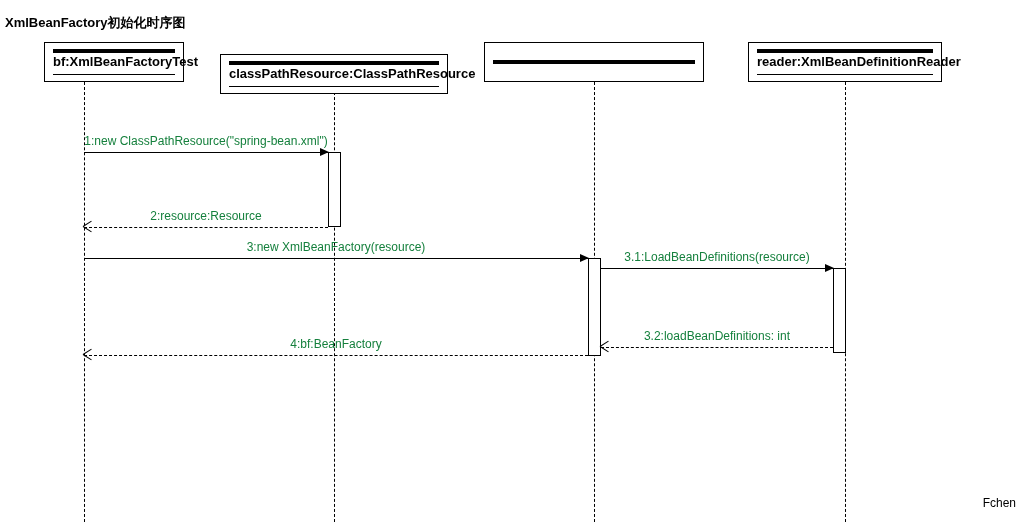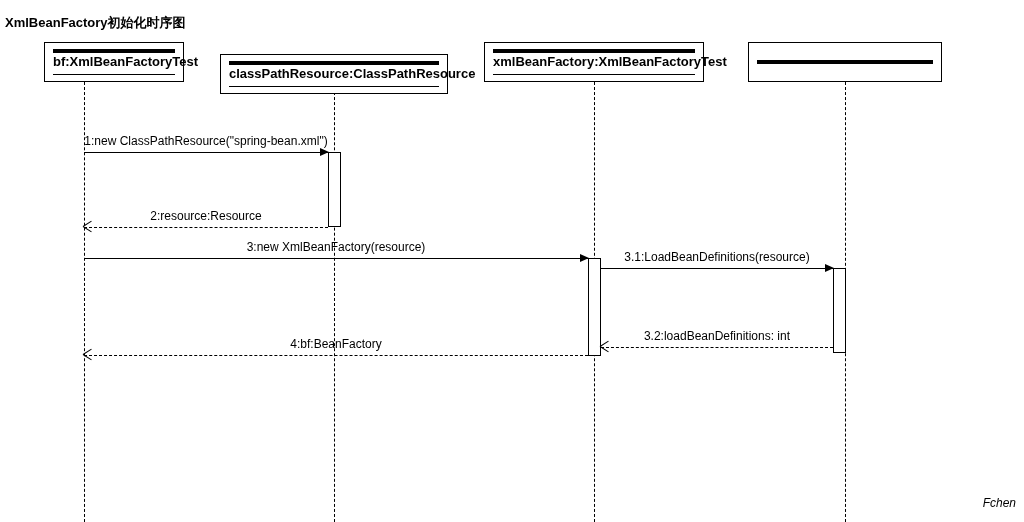--- a/index.html
+++ b/index.html
@@ -169,7 +169,6 @@
       </div>
       <div class="participant" style="left: 484px; top: 42px; width: 220px; height: 40px;">
         <div class="topbar"></div>
-        <div class="pname">xmlBeanFactory:XmlBeanFactoryTest</div>
       </div>
       <div class="participant" style="left: 748px; top: 42px; width: 194px; height: 40px;">
         <div class="topbar"></div>

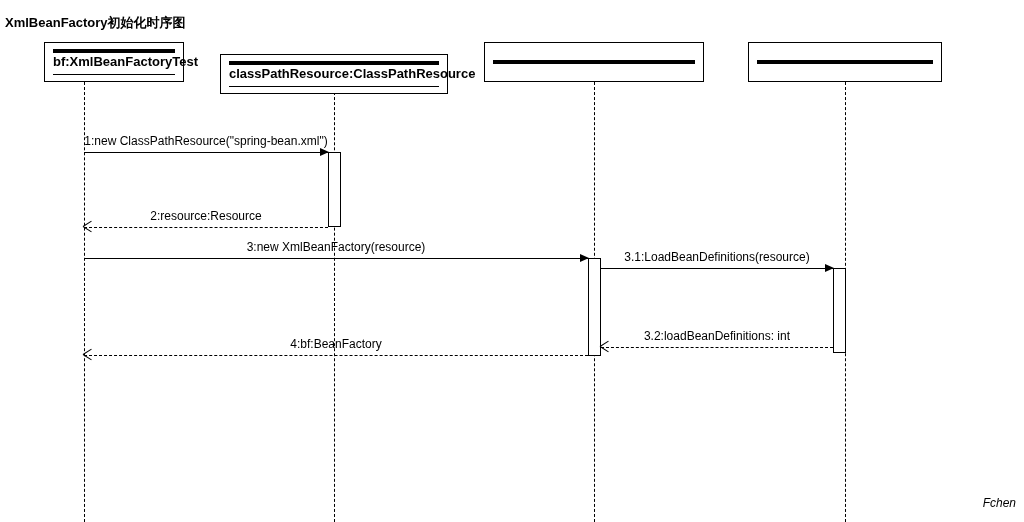--- a/index.html
+++ b/index.html
@@ -172,6 +172,7 @@
       </div>
       <div class="participant" style="left: 748px; top: 42px; width: 194px; height: 40px;">
         <div class="topbar"></div>
+        <div class="pname">reader:XmlBeanDefinitionReader</div>
       </div>
     </div>
   <div id="activations-layer">

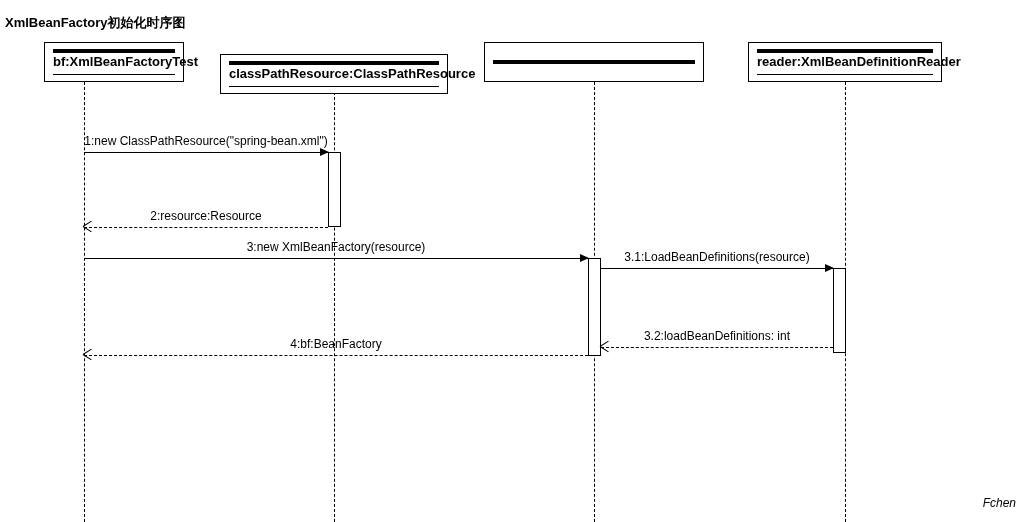--- a/index.html
+++ b/index.html
@@ -97,7 +97,7 @@
     font-size: 12px;
     line-height: 14px;
     white-space: nowrap;
-    color: #000000;
+    color: #15803d;
   }
 
   

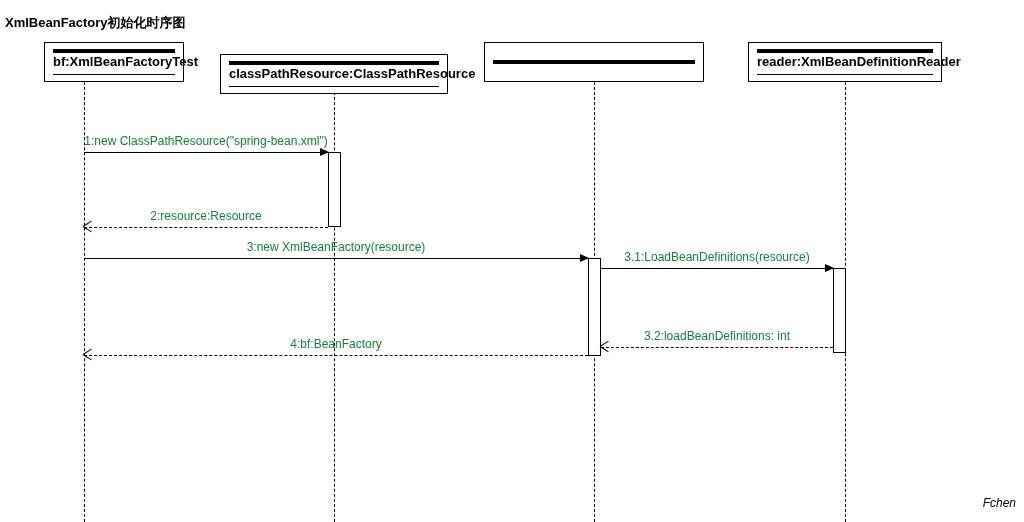--- a/index.html
+++ b/index.html
@@ -142,7 +142,6 @@
     font-size: 12px;
     color: #000000;
     white-space: nowrap;
-    font-style: italic;
   }
 </style>
 </head>

